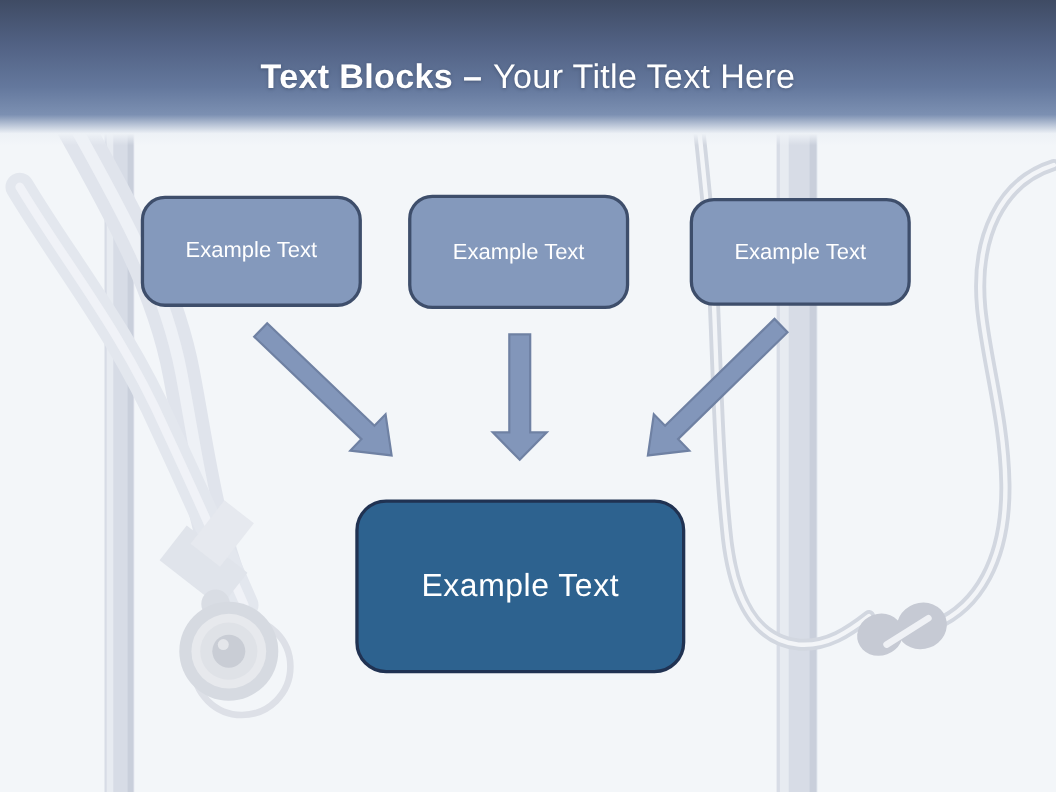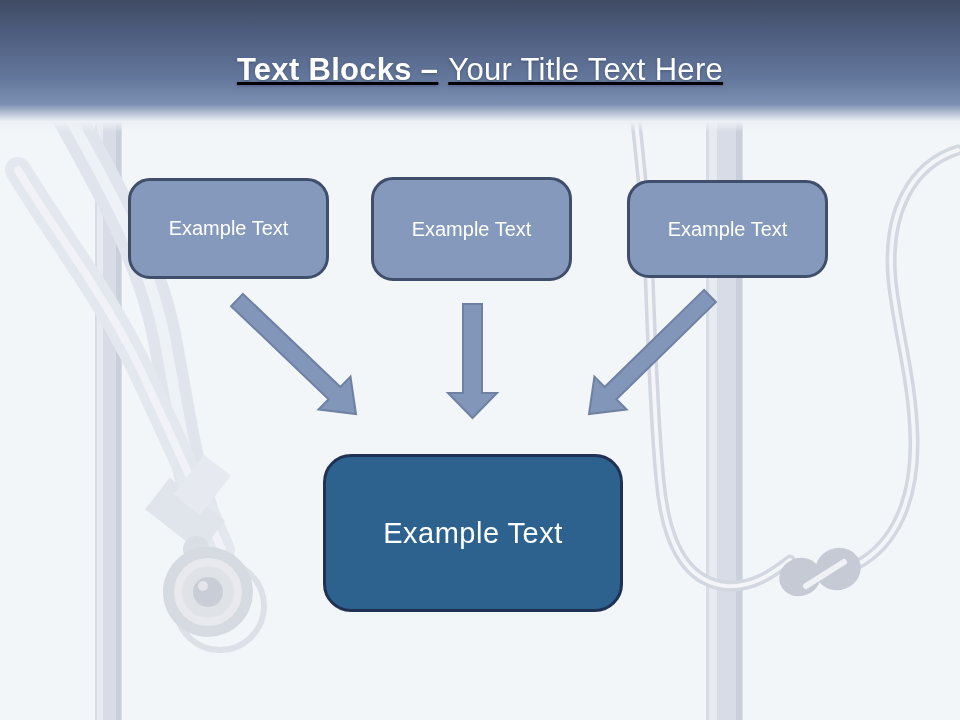--- a/index.html
+++ b/index.html
@@ -21,7 +21,7 @@
       var(--header-mid,#64789d) 60%,
       var(--header-bottom,#7c90b2) 79%,
       #edf1f6 92%,
-      rgba(243,246,249,0) 100%);text-decoration:underline;}
+      rgba(243,246,249,0) 100%);}
   .titlebar h1{margin:0;padding-top:52px;text-align:center;
     font-size:31px;font-weight:400;color:var(--title-text,#fff);
     letter-spacing:.3px;text-shadow:0 1px 3px rgba(25,35,55,.35);}

